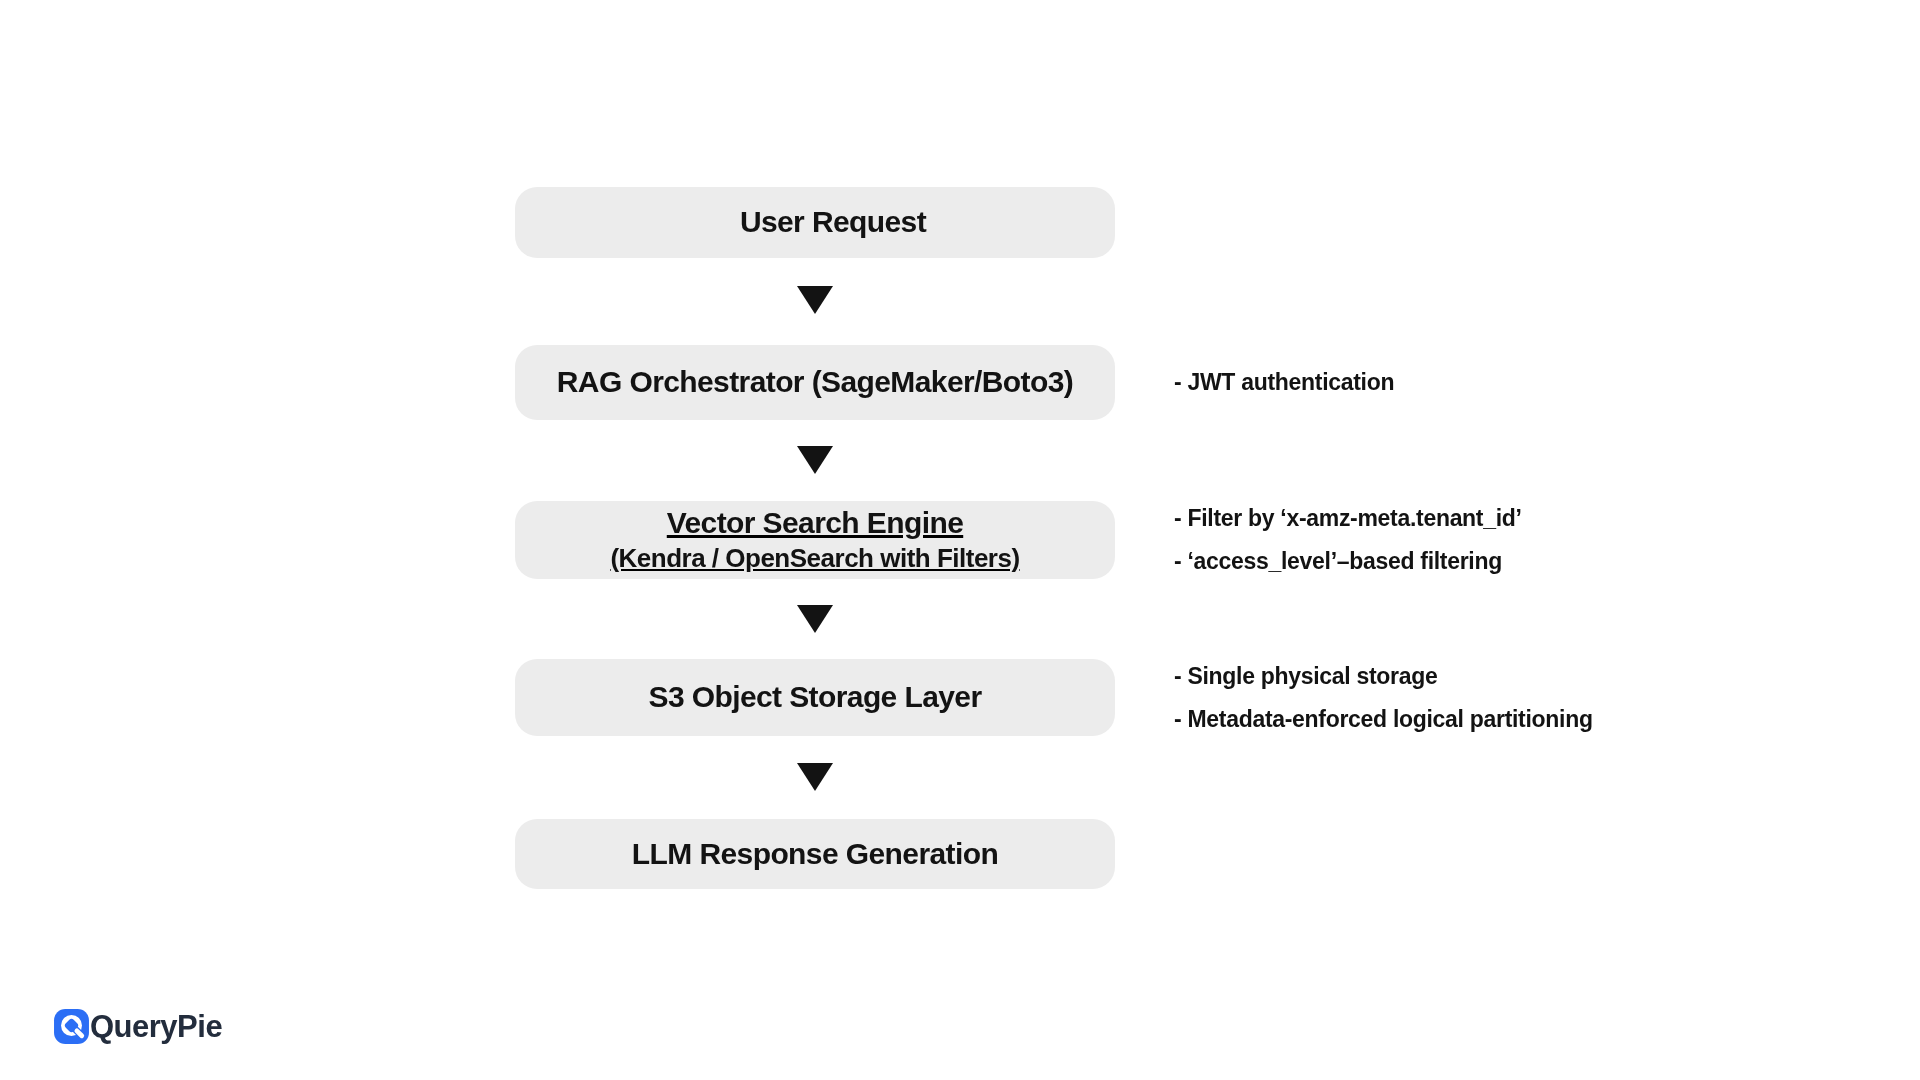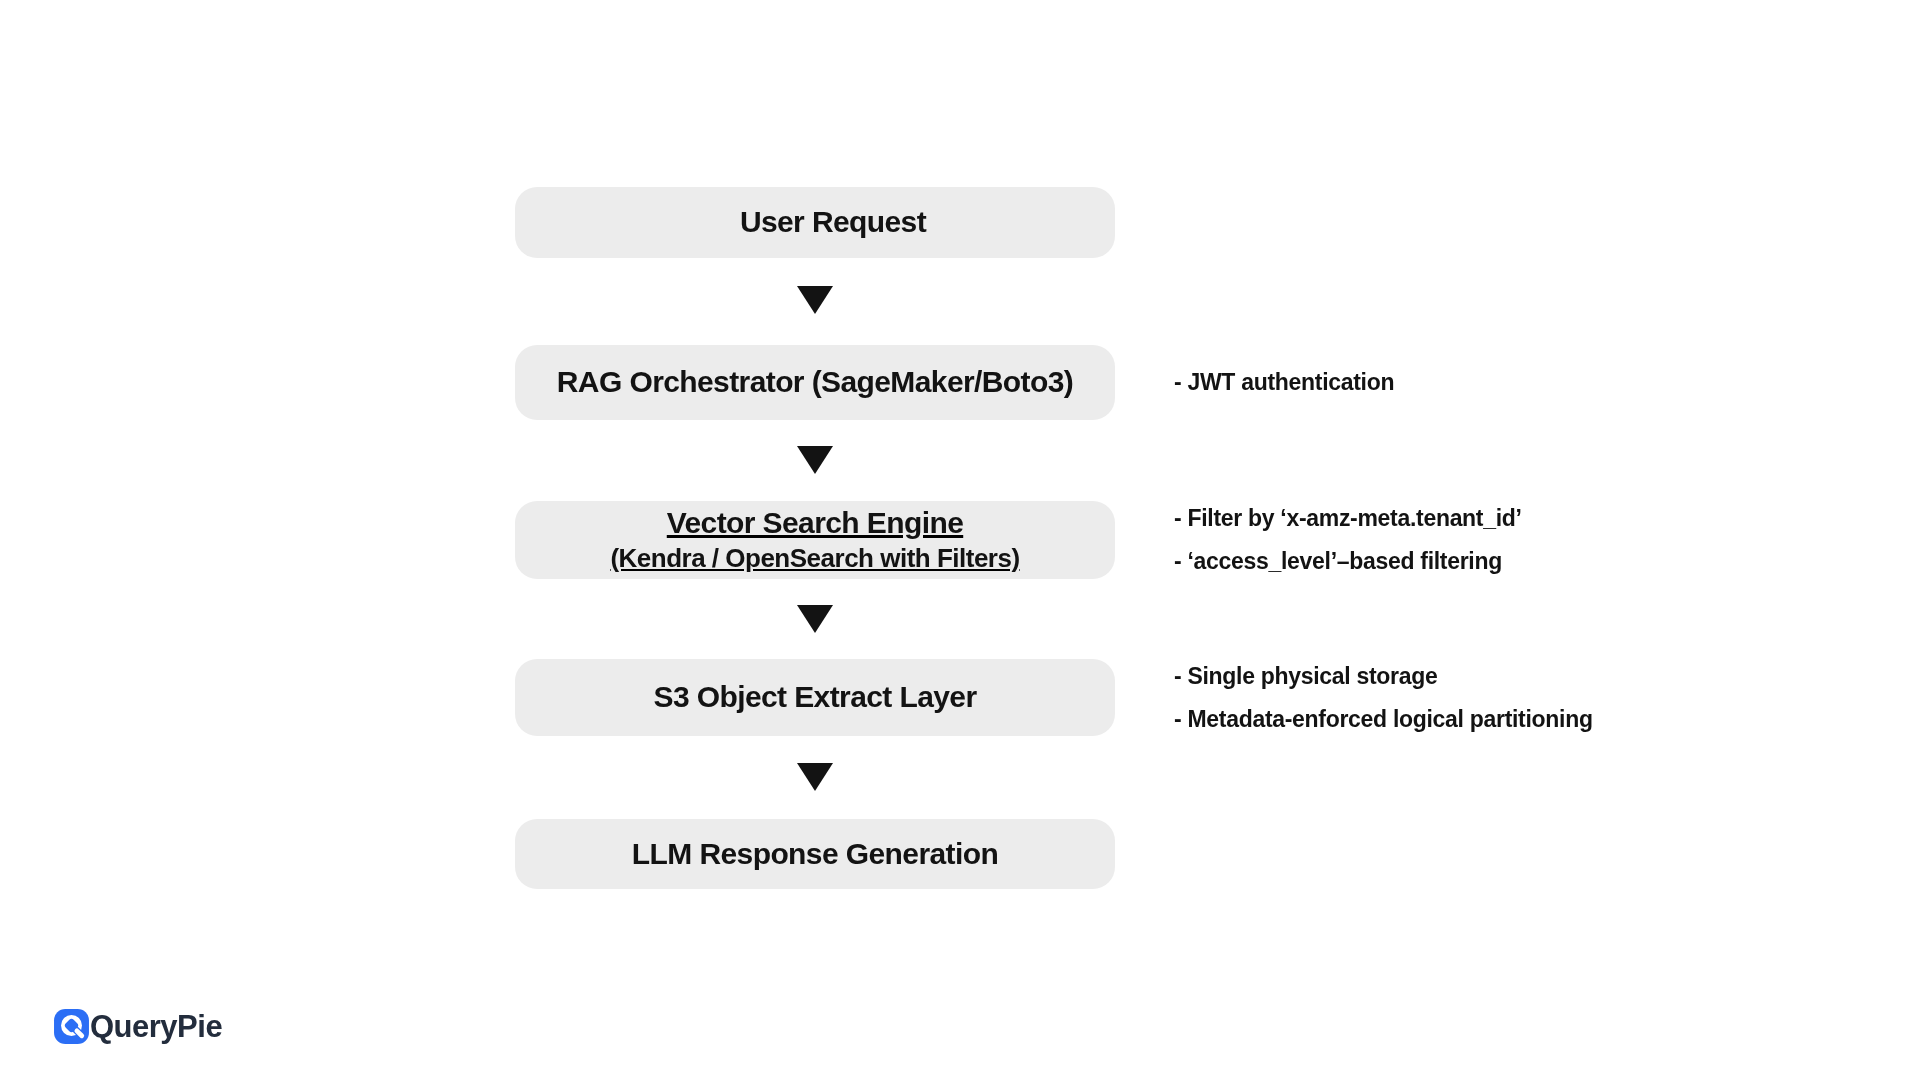--- a/index.html
+++ b/index.html
@@ -84,7 +84,7 @@
   <div class="arrow-down" style="top:605px;"></div>
 
   <div class="flow-box" style="top:659px;height:77px;">
-    <div class="box-title">S3 Object Extract Layer</div>
+    <div class="box-title">S3 Object Storage Layer</div>
   </div>
   <div class="notes" style="top:659px;height:77px;">
     <div class="note-line">- Single physical storage</div>

